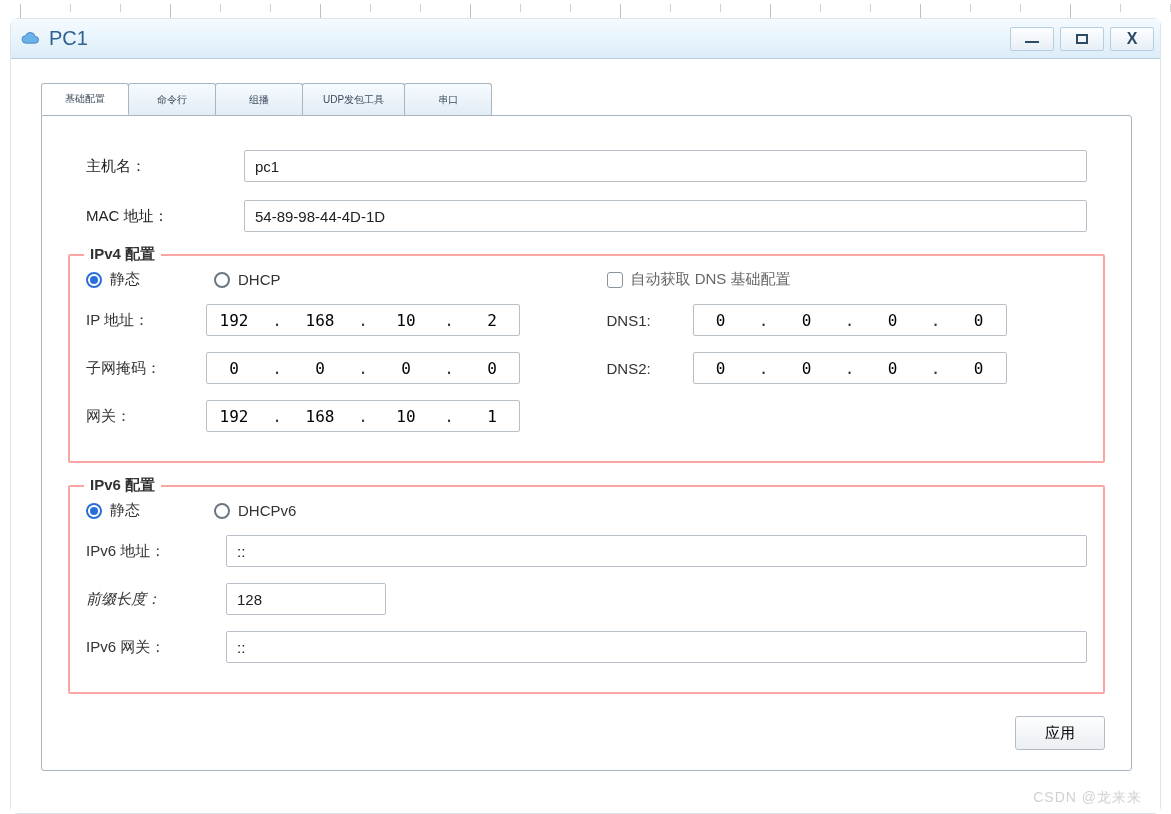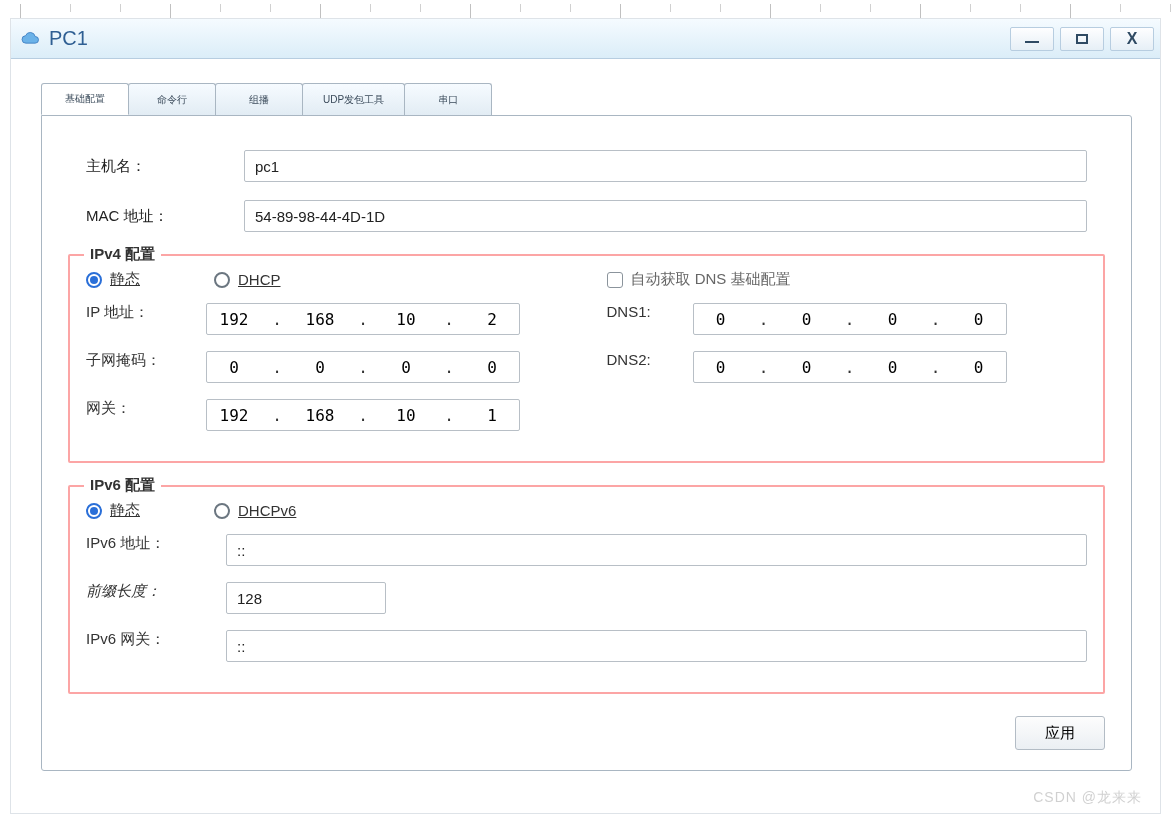--- a/index.html
+++ b/index.html
@@ -32,7 +32,7 @@
     left: 10px; top: 18px;
     width: 1151px; height: 796px;
     border: 1px solid rgba(200,208,216,0.6);
-    border-radius: 0;
+    border-radius: 8px;
     background: #fff;
   }
 

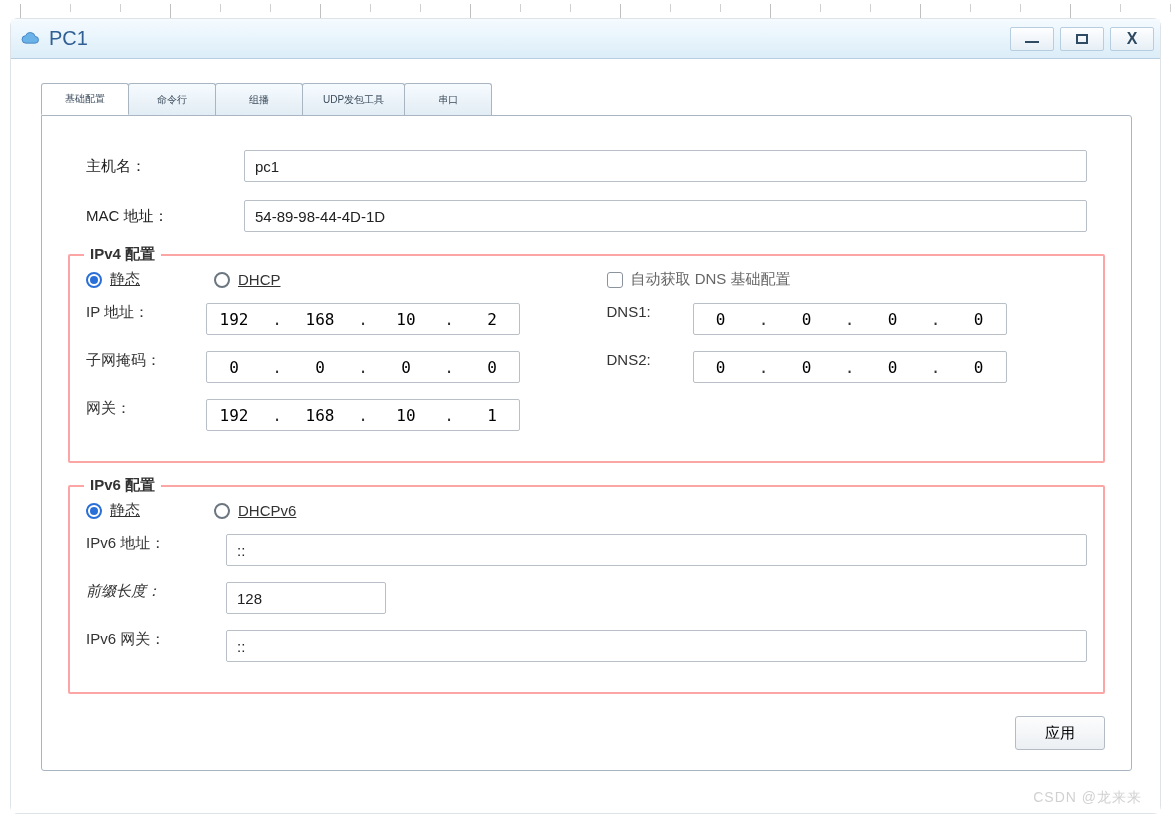--- a/index.html
+++ b/index.html
@@ -183,7 +183,6 @@
     display: flex; align-items: center;
     margin-right: 30px;
     cursor: pointer;
-    text-decoration: underline;
   }
   .radio .dot {
     width: 16px; height: 16px;

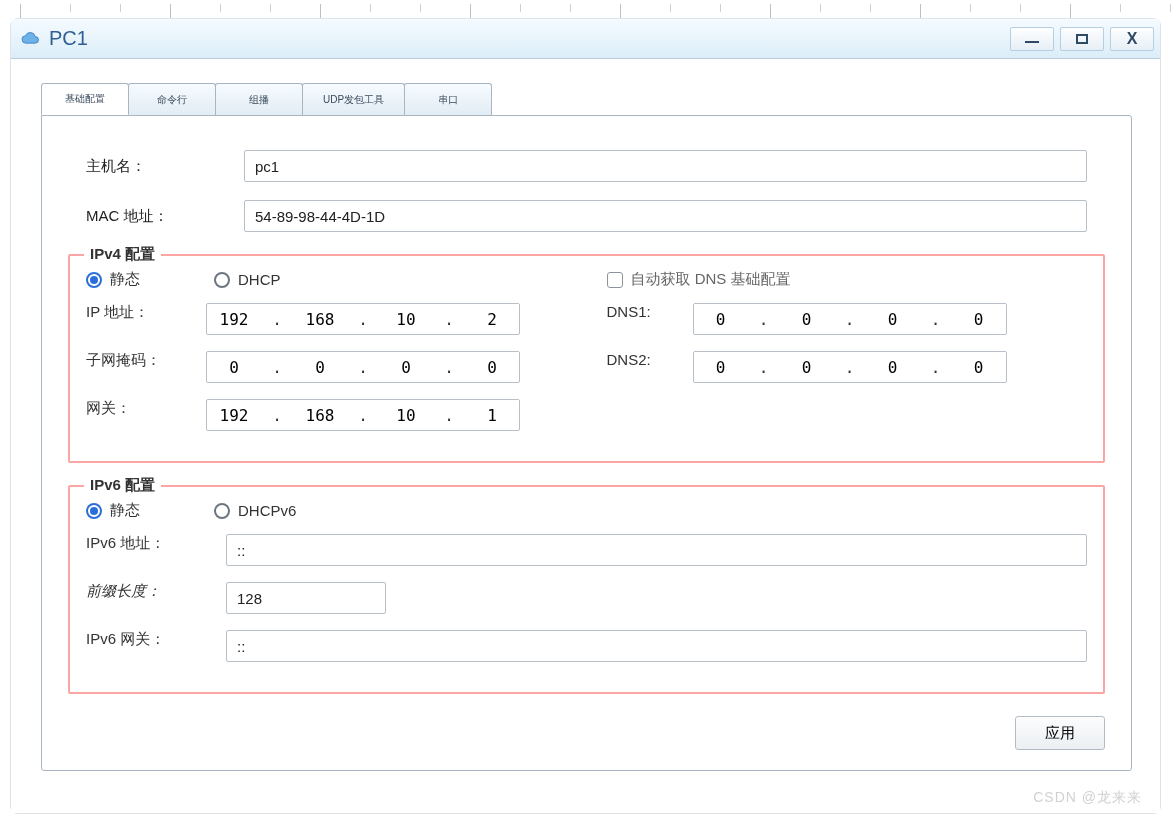--- a/index.html
+++ b/index.html
@@ -169,6 +169,7 @@
 
   .col-row {
     display: flex;
+    align-items: center;
     margin-bottom: 14px;
     min-height: 34px;
   }

